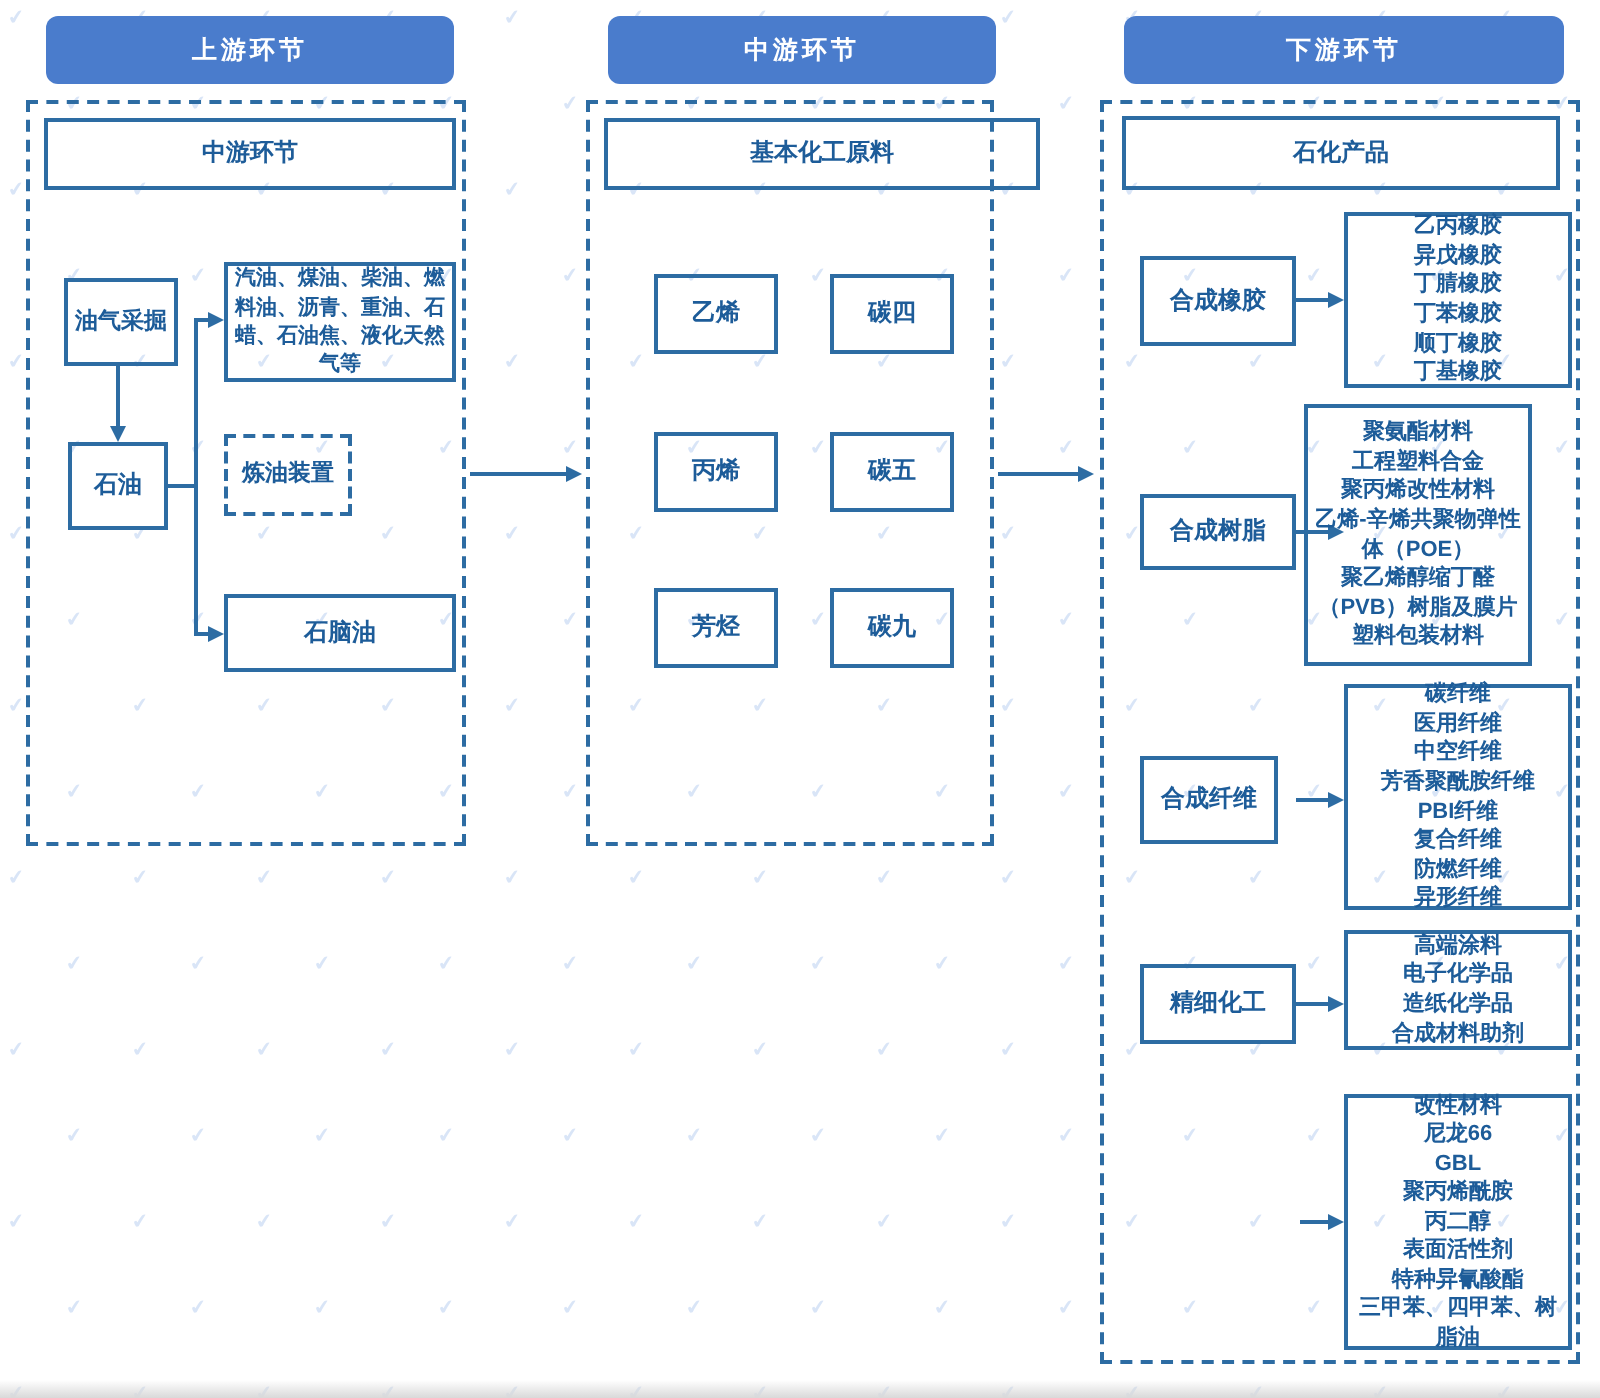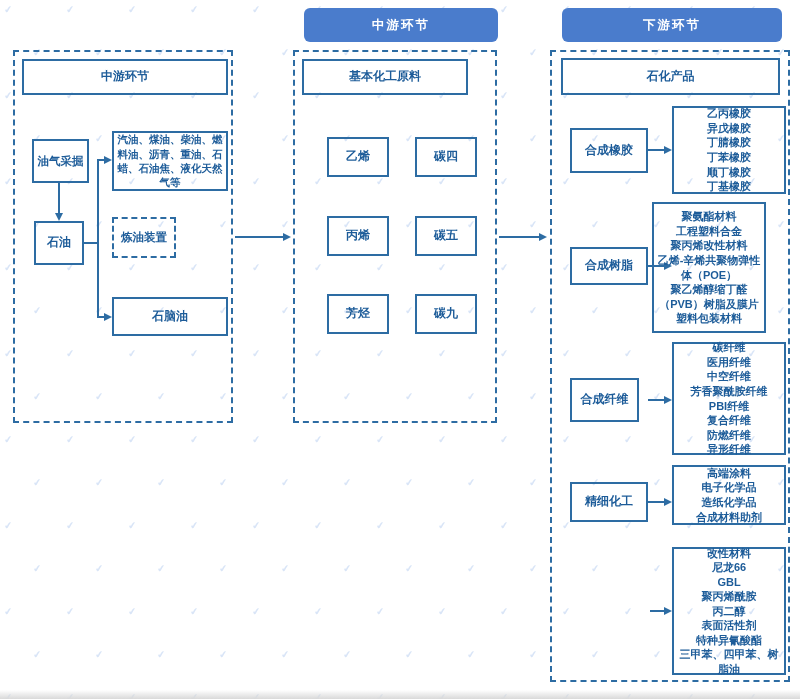--- a/index.html
+++ b/index.html
@@ -309,6 +309,7 @@
       <span class="wm" style="left: 748px; top: 692px;">✔</span>
     </div>
 
+  <div class="hdr" style="left:23px;top:8px;width:204px;height:34px;">上游环节</div>
 
   <div class="dashed-container" style="left:13px;top:50px;width:220px;height:373px;"></div>
 

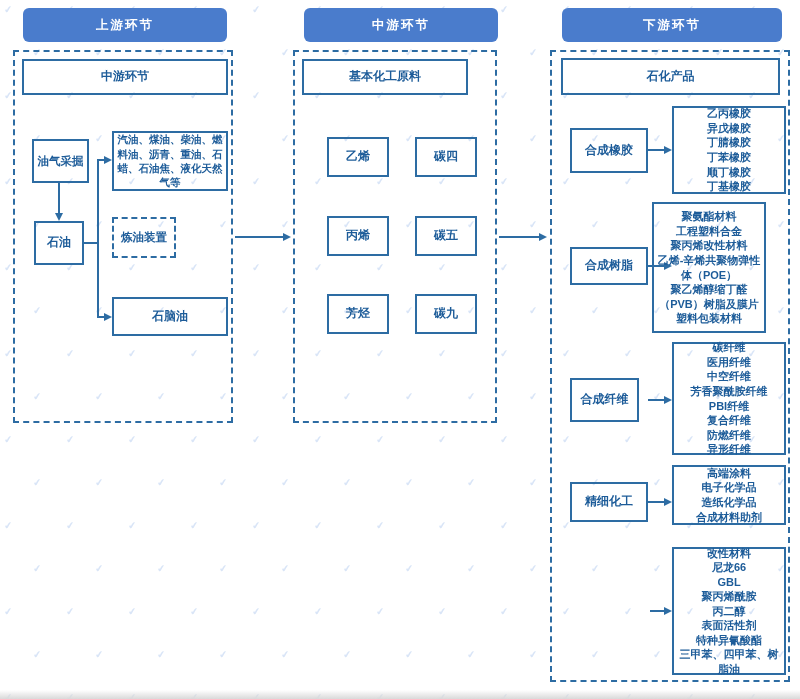--- a/index.html
+++ b/index.html
@@ -344,7 +344,7 @@
 
   <div class="dashed-container" style="left:293px;top:50px;width:204px;height:373px;"></div>
 
-  <div class="box" style="left:302px;top:59px;width:166px;height:36px;">基本化工原料</div>
+  <div class="box" style="left:302px;top:59px;width:218px;height:36px;">基本化工原料</div>
 
   <div class="box" style="left:327px;top:137px;width:62px;height:40px;">乙烯</div>
   <div class="box" style="left:415px;top:137px;width:62px;height:40px;">碳四</div>

